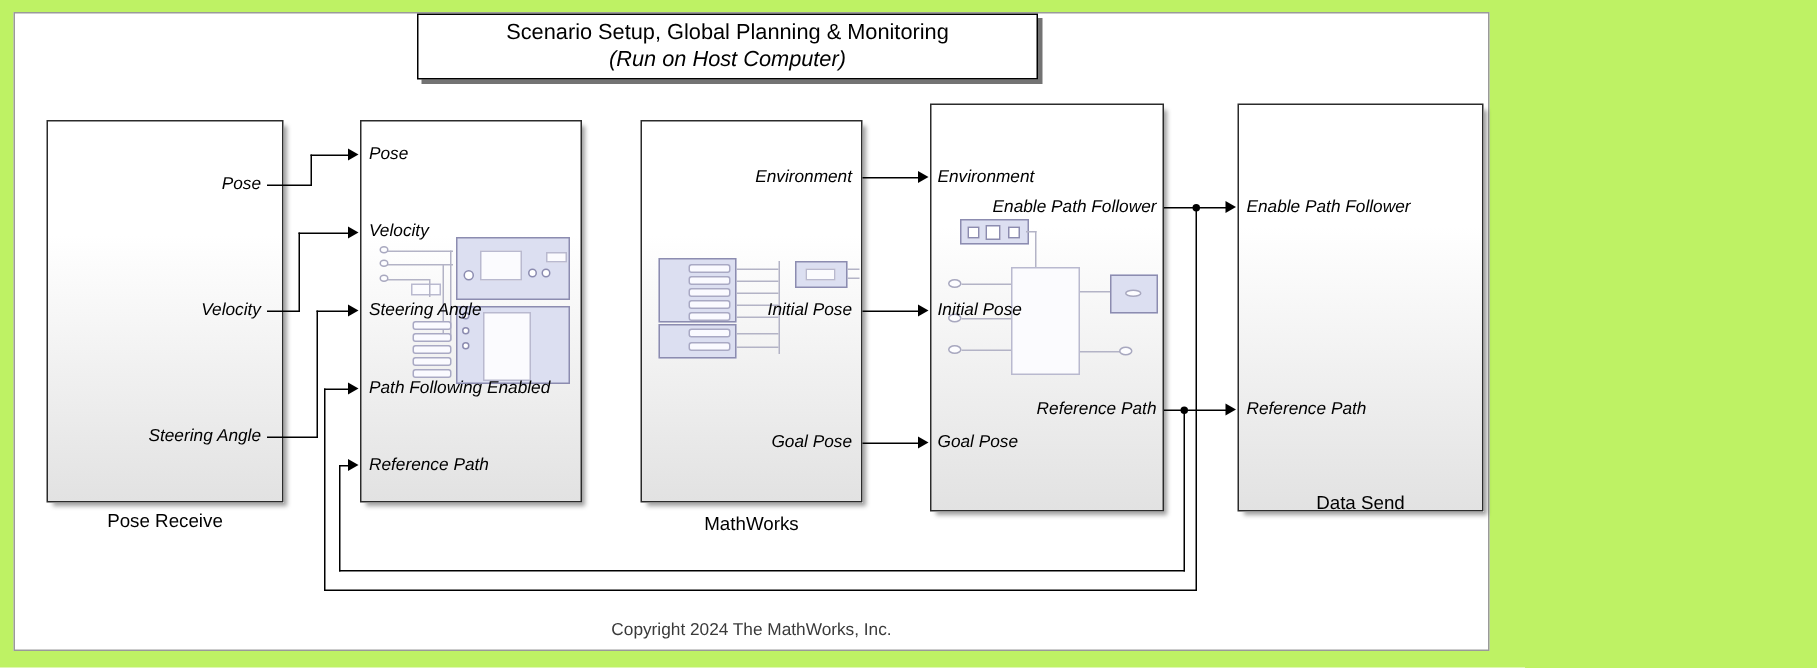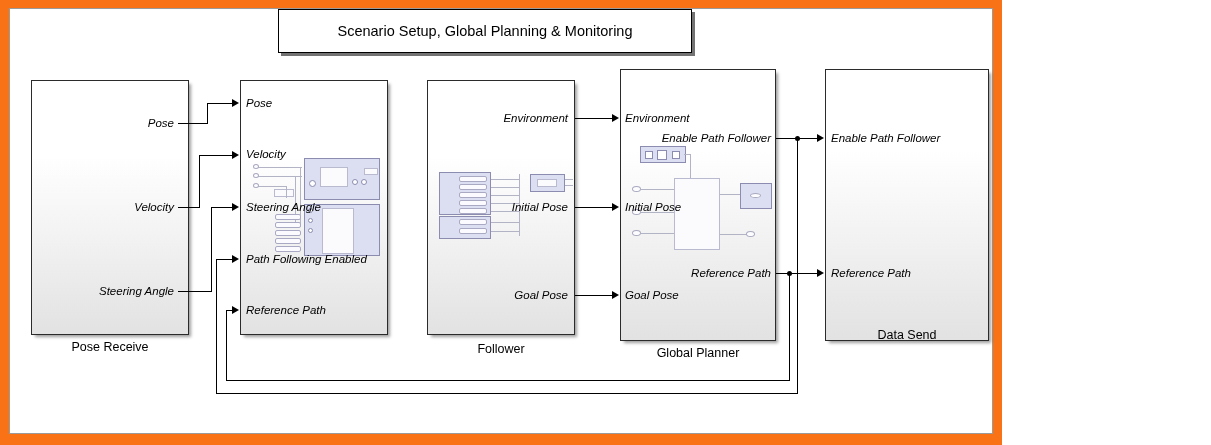--- a/index.html
+++ b/index.html
@@ -5,7 +5,7 @@
   html,body{margin:0;padding:0;background:#ffffff;}
   body{width:1211px;height:445px;overflow:hidden;
        font-family:"Liberation Sans","DejaVu Sans",sans-serif;color:#000;}
-  #canvas{position:relative;width:1002px;height:445px;background:#f97316;}
+  #canvas{position:relative;width:1211px;height:445px;background:#bef264;}
 
   
   .frame{position:absolute;left:9px;top:8px;width:984px;height:426px;

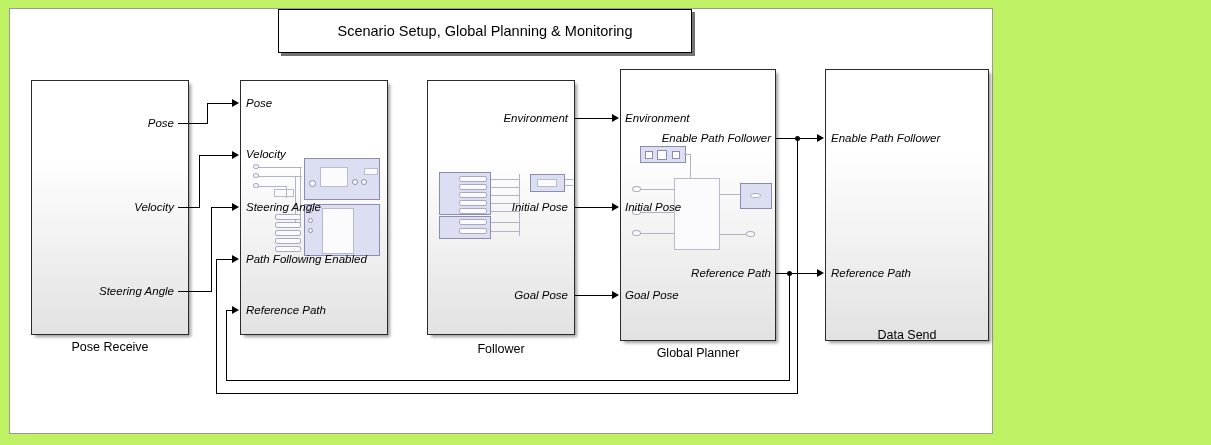--- a/index.html
+++ b/index.html
@@ -61,6 +61,7 @@
 
   <div class="banner" style="left:278px;top:9px;width:414px;height:44px;">
     <div class="l1">Scenario Setup, Global Planning &amp; Monitoring</div>
+    <div class="l2">(Run on Host Computer)</div>
   </div>
 
   <div class="block" style="left:31px;top:80px;width:158px;height:255px;"></div>

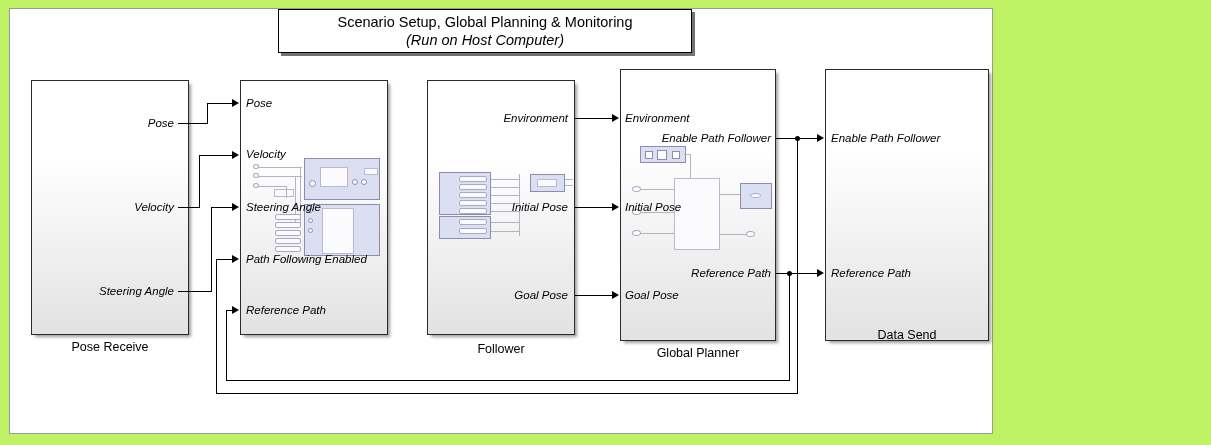--- a/index.html
+++ b/index.html
@@ -108,7 +108,7 @@
   <div class="pin" style="left:246px;top:304px;">Reference Path</div>
 
   <div class="block" style="left:427px;top:80px;width:148px;height:255px;"></div>
-  <div class="blk-label" style="left:427px;top:342px;width:148px;">Follower</div>
+  <div class="blk-label" style="left:427px;top:342px;width:148px;">MathWorks</div>
 
   <div class="thumb" style="left:437px;top:172px;width:120px;height:68px;">
     <div class="lav" style="left:2px;top:0px;width:52px;height:43px;"></div>

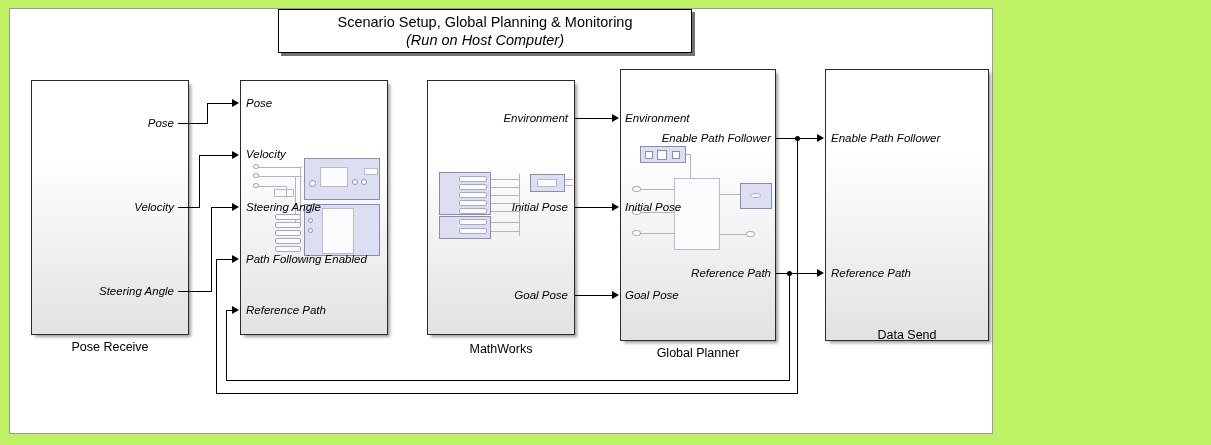--- a/index.html
+++ b/index.html
@@ -139,7 +139,6 @@
   <div class="pin out" style="left:440px;top:289px;width:128px;">Goal Pose</div>
 
   <div class="block" style="left:620px;top:69px;width:156px;height:272px;"></div>
-  <div class="blk-label" style="left:620px;top:346px;width:156px;">Global Planner</div>
 
   <div class="thumb" style="left:632px;top:146px;width:140px;height:108px;">
     <div class="lav" style="left:8px;top:0px;width:46px;height:17px;"></div>

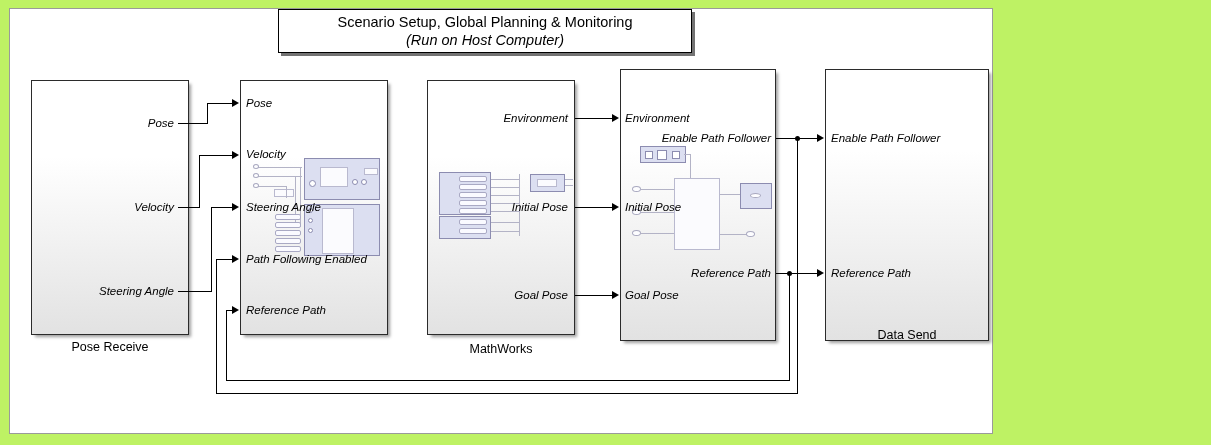--- a/index.html
+++ b/index.html
@@ -216,6 +216,7 @@
   <div class="h" style="left:226px;top:310px;width:8px;"></div>
   <div class="arrow" style="left:232px;top:305.5px;"></div>
 
+  <div class="footer" style="left:9px;top:414px;width:984px;text-align:center;">Copyright 2024 The MathWorks, Inc.</div>
 
 </div>
 

